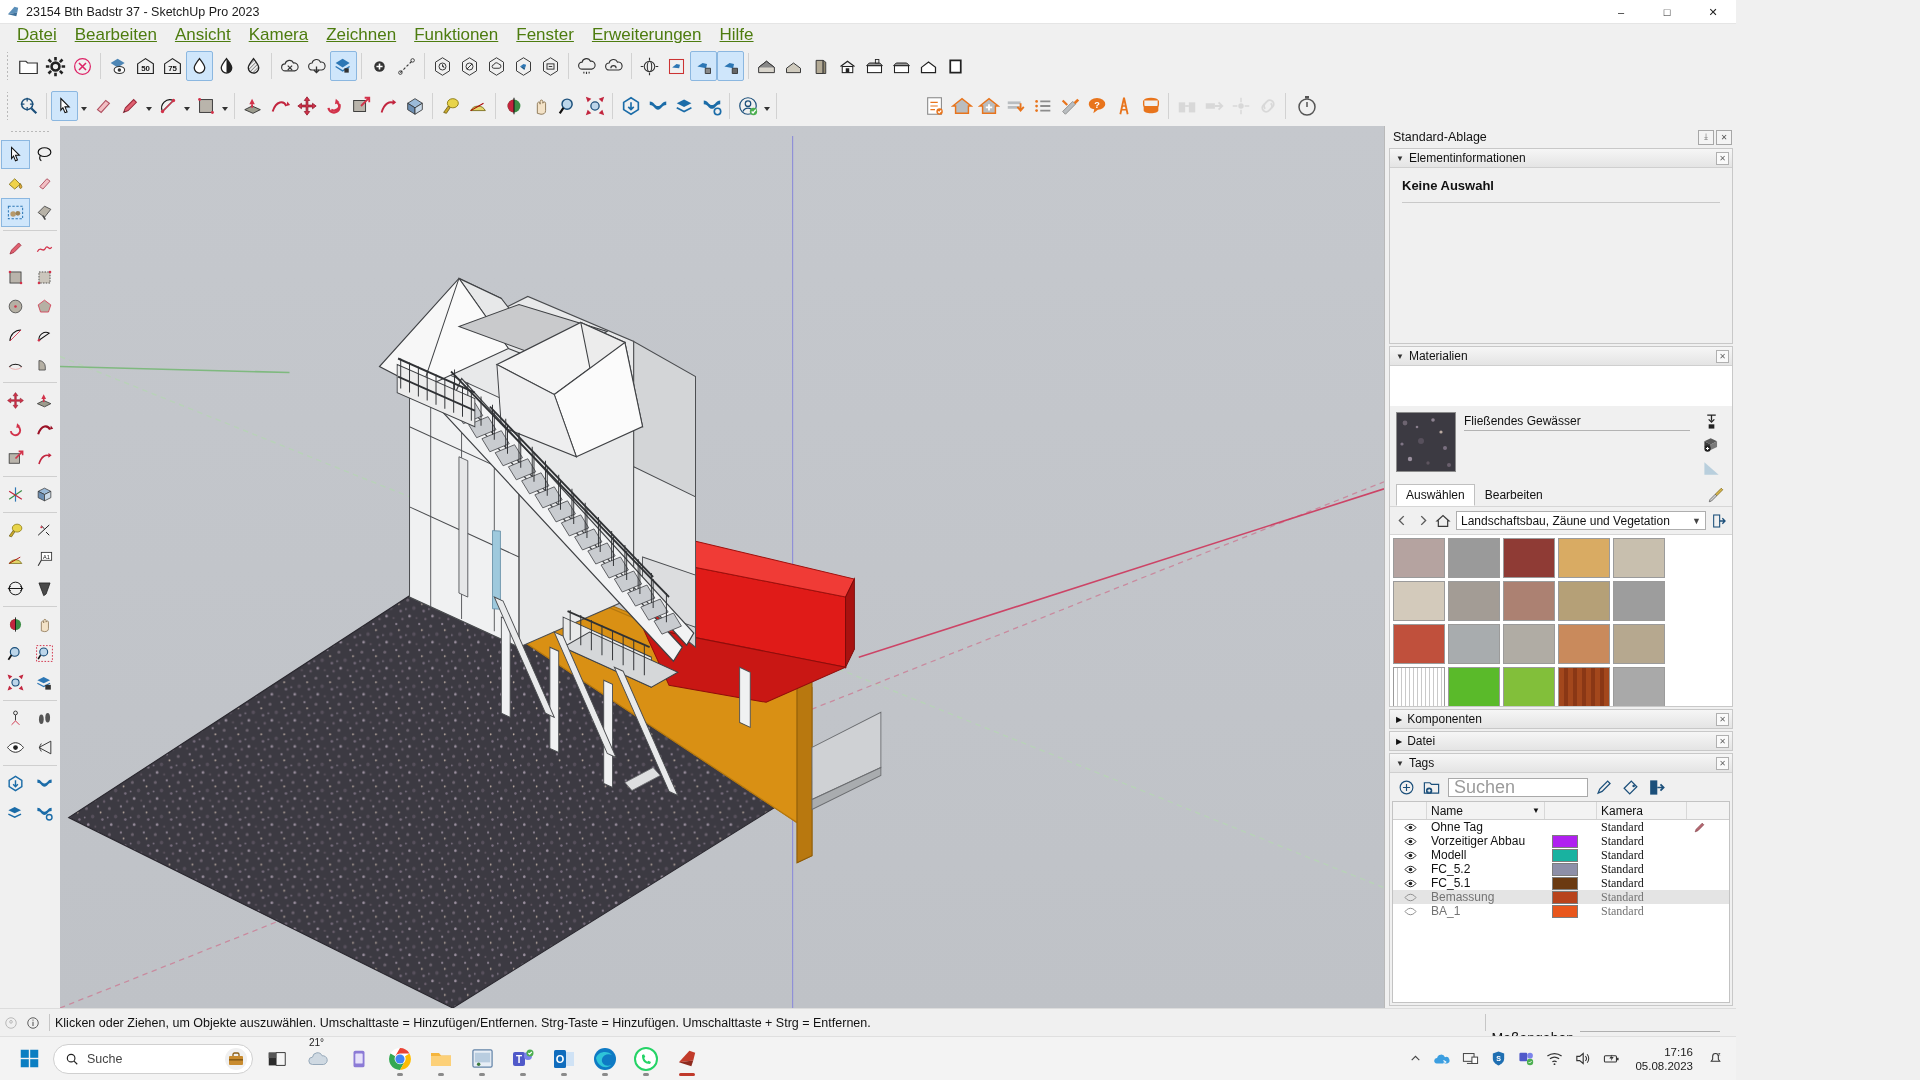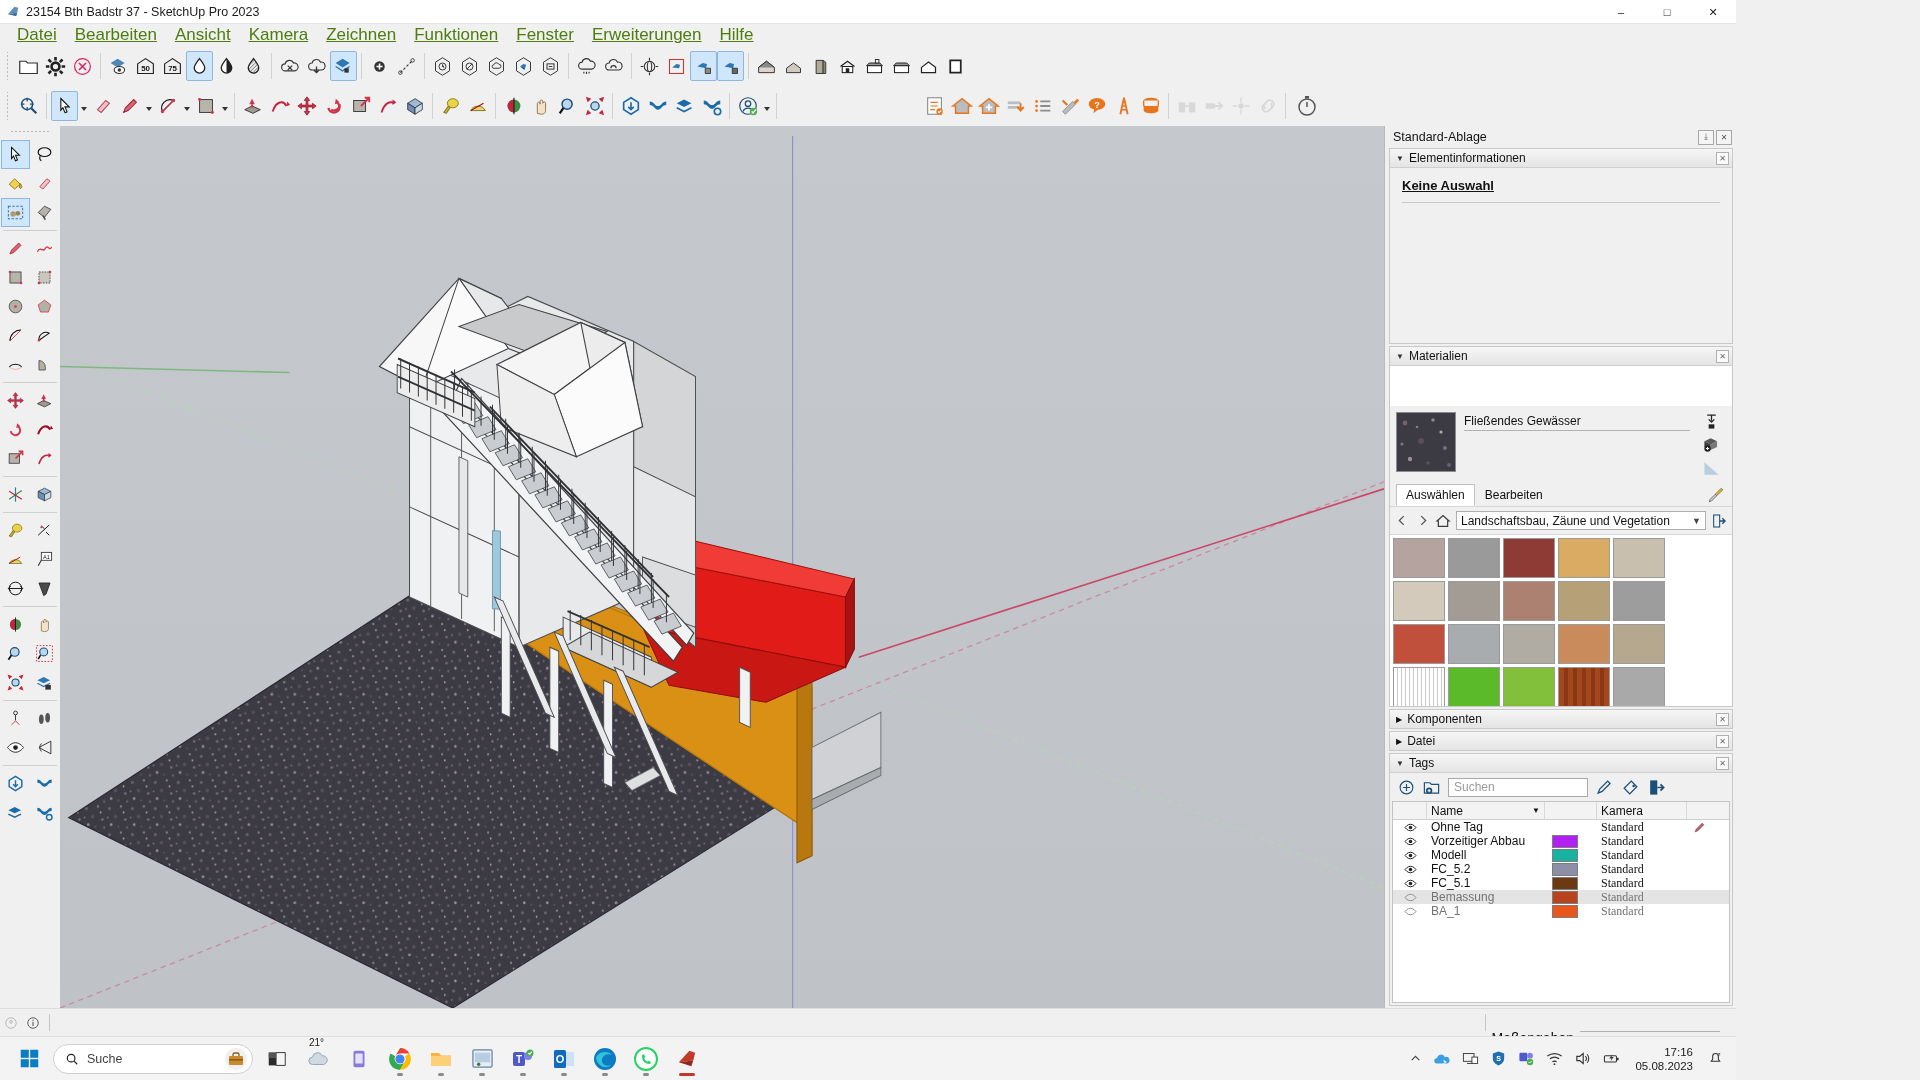--- a/index.html
+++ b/index.html
@@ -85,7 +85,7 @@
   .sect-body { background:#f0f0f0; }
 
   
-  .ei-body { height:175px; background:#f0f0f0; padding:10px 12px 0 12px;text-decoration:underline; }
+  .ei-body { height:175px; background:#f0f0f0; padding:10px 12px 0 12px; }
   .ei-none { font-size:13px; font-weight:bold; color:#111; }
   .ei-rule { height:1px; background:#c9c9c9; margin-top:9px; }
 

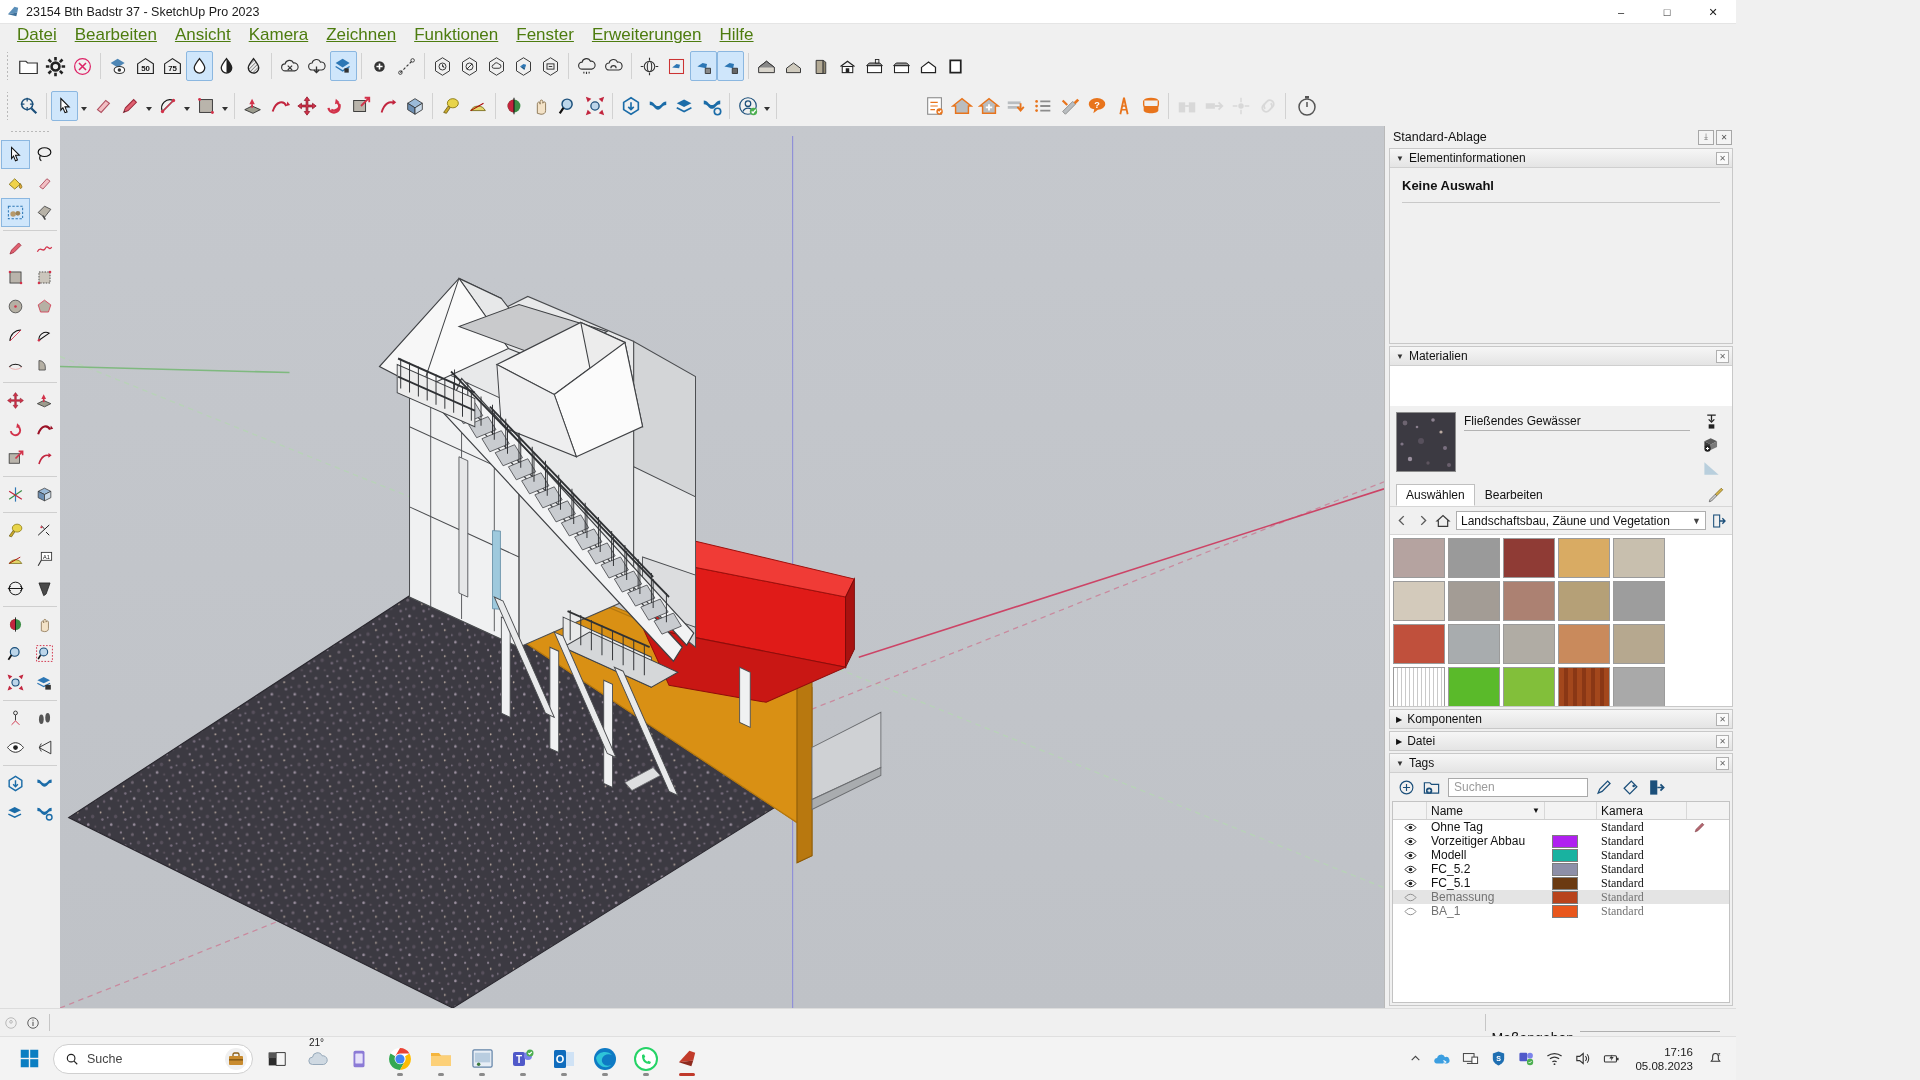--- a/index.html
+++ b/index.html
@@ -118,7 +118,7 @@
   .tags-body { background:#f0f0f0; display:flex; flex-direction:column; flex:1; min-height:0; }
   .tags-tools { height:28px; display:flex; align-items:center; gap:7px; padding:0 8px; }
   .tag-search { flex:1; height:19px; background:#fff; border:1px solid #a9a9a9; display:flex;
-                align-items:center; padding:0 5px; font-size:12px; color:#9b9b9b; max-width:140px; }
+                align-items:center; padding:0 5px; font-size:18px; color:#9b9b9b; max-width:140px; }
   .tags-table { flex:1; background:#fff; border:1px solid #c3c3c3; margin:0 2px 2px 2px; overflow:hidden;
                 display:flex; flex-direction:column; }
   .th-row { height:18px; display:flex; background:#f3f3f3; border-bottom:1px solid #cfcfcf; font-size:12px; }

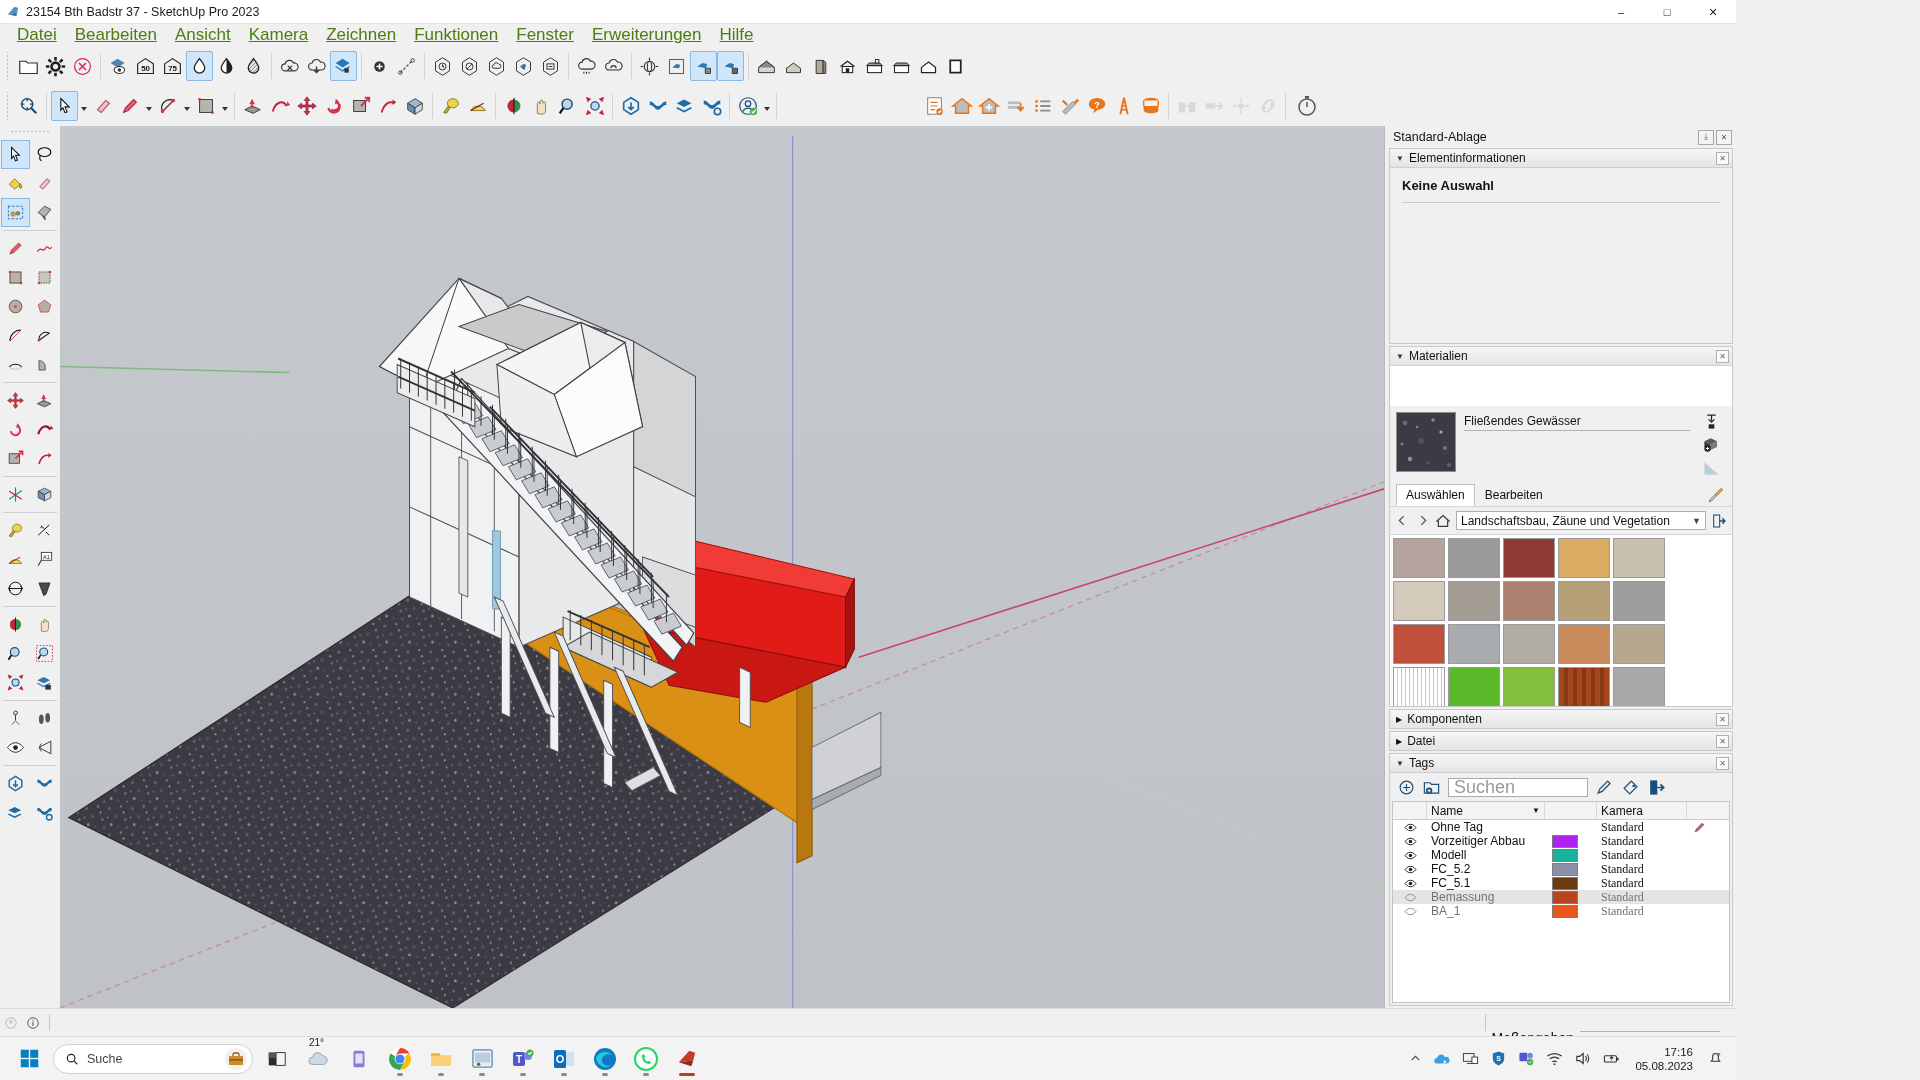--- a/index.html
+++ b/index.html
@@ -1530,6 +1530,7 @@
         </svg>
       </div>
     <div class="sb-sep"></div>
+    <div class="sb-text">Klicken oder Ziehen, um Objekte auszuwählen. Umschalttaste = Hinzufügen/Entfernen. Strg-Taste = Hinzufügen. Umschalttaste + Strg = Entfernen.</div>
     <div class="sb-right">
       <div class="sb-sep"></div>
       <span class="meas-label">Maßangaben</span>

